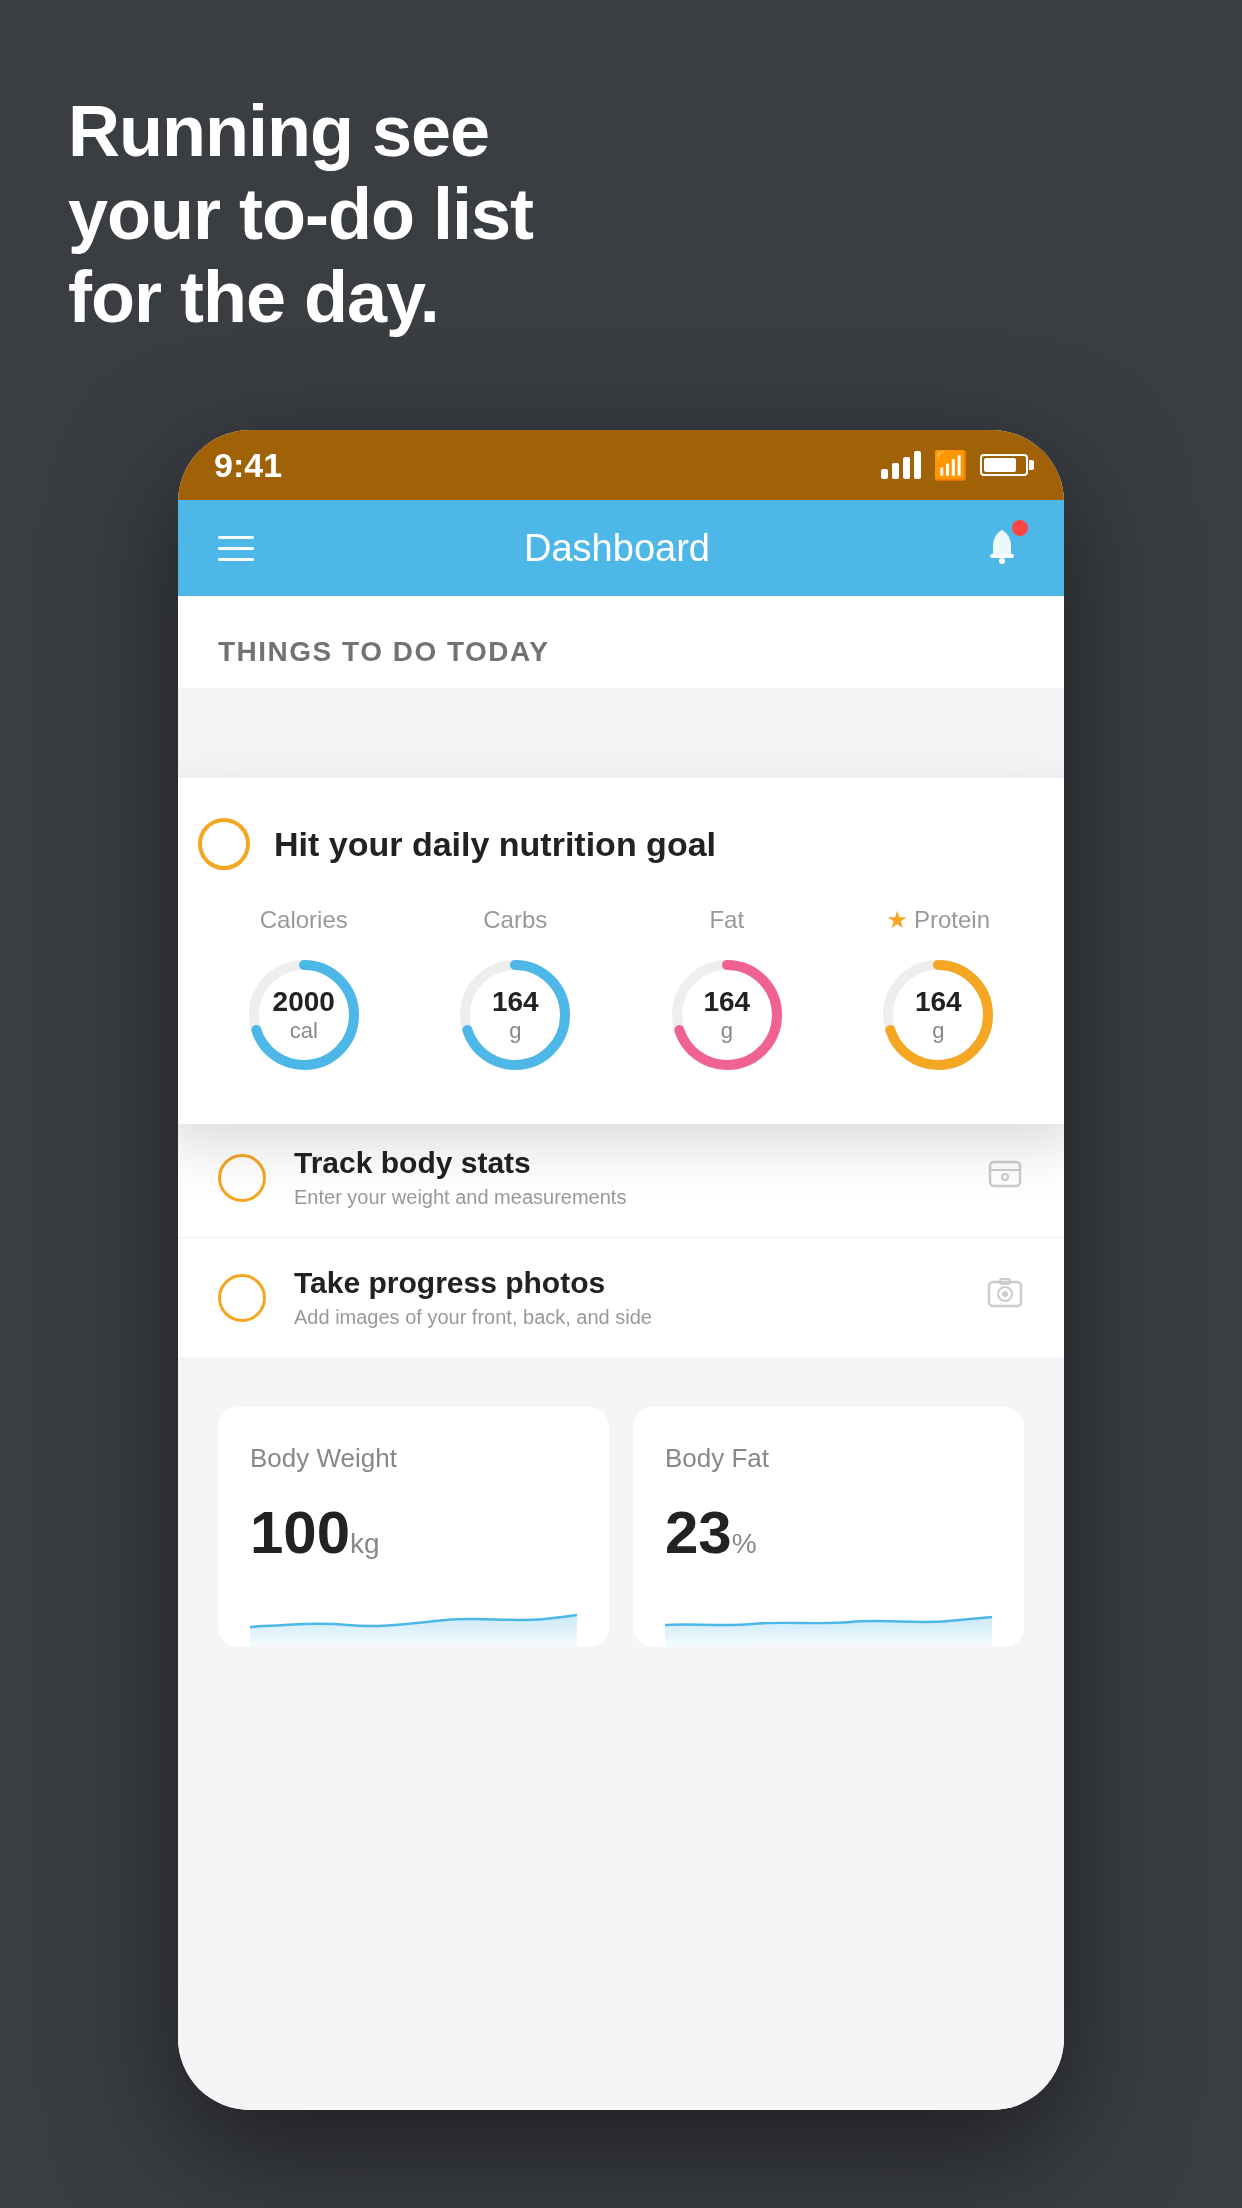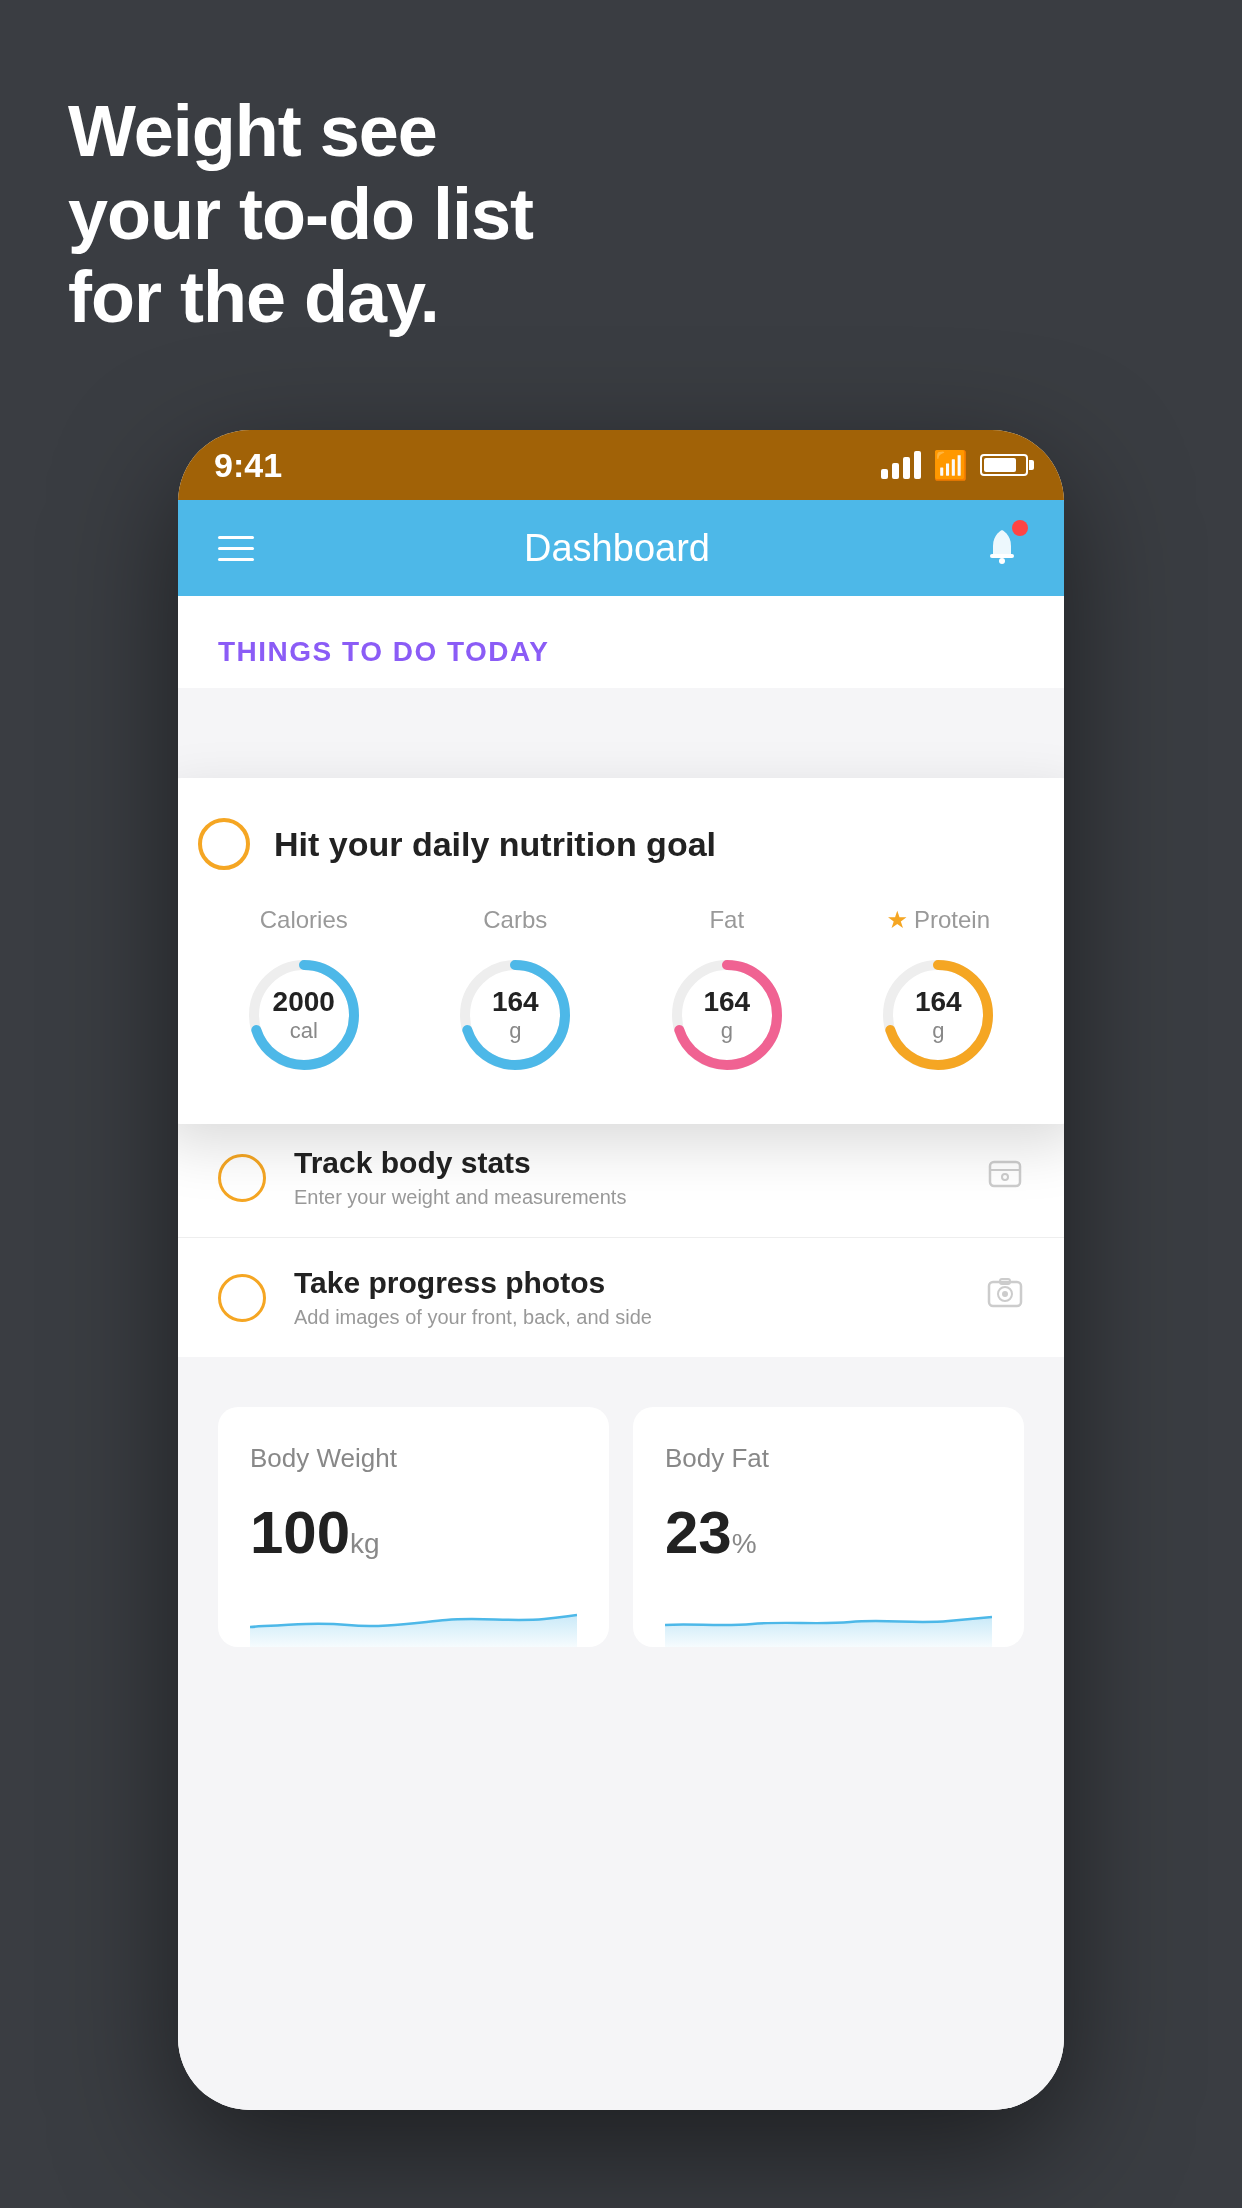--- a/index.html
+++ b/index.html
@@ -437,7 +437,7 @@
 <div style="width:1242px;height:2208px;background:#3a3d42;position:relative;">
 
   <div class="hero-text">
-    <div>Weight see</div>
+    <div>Running see</div>
     <div>your to-do list</div>
     <div>for the day.</div>
   </div>

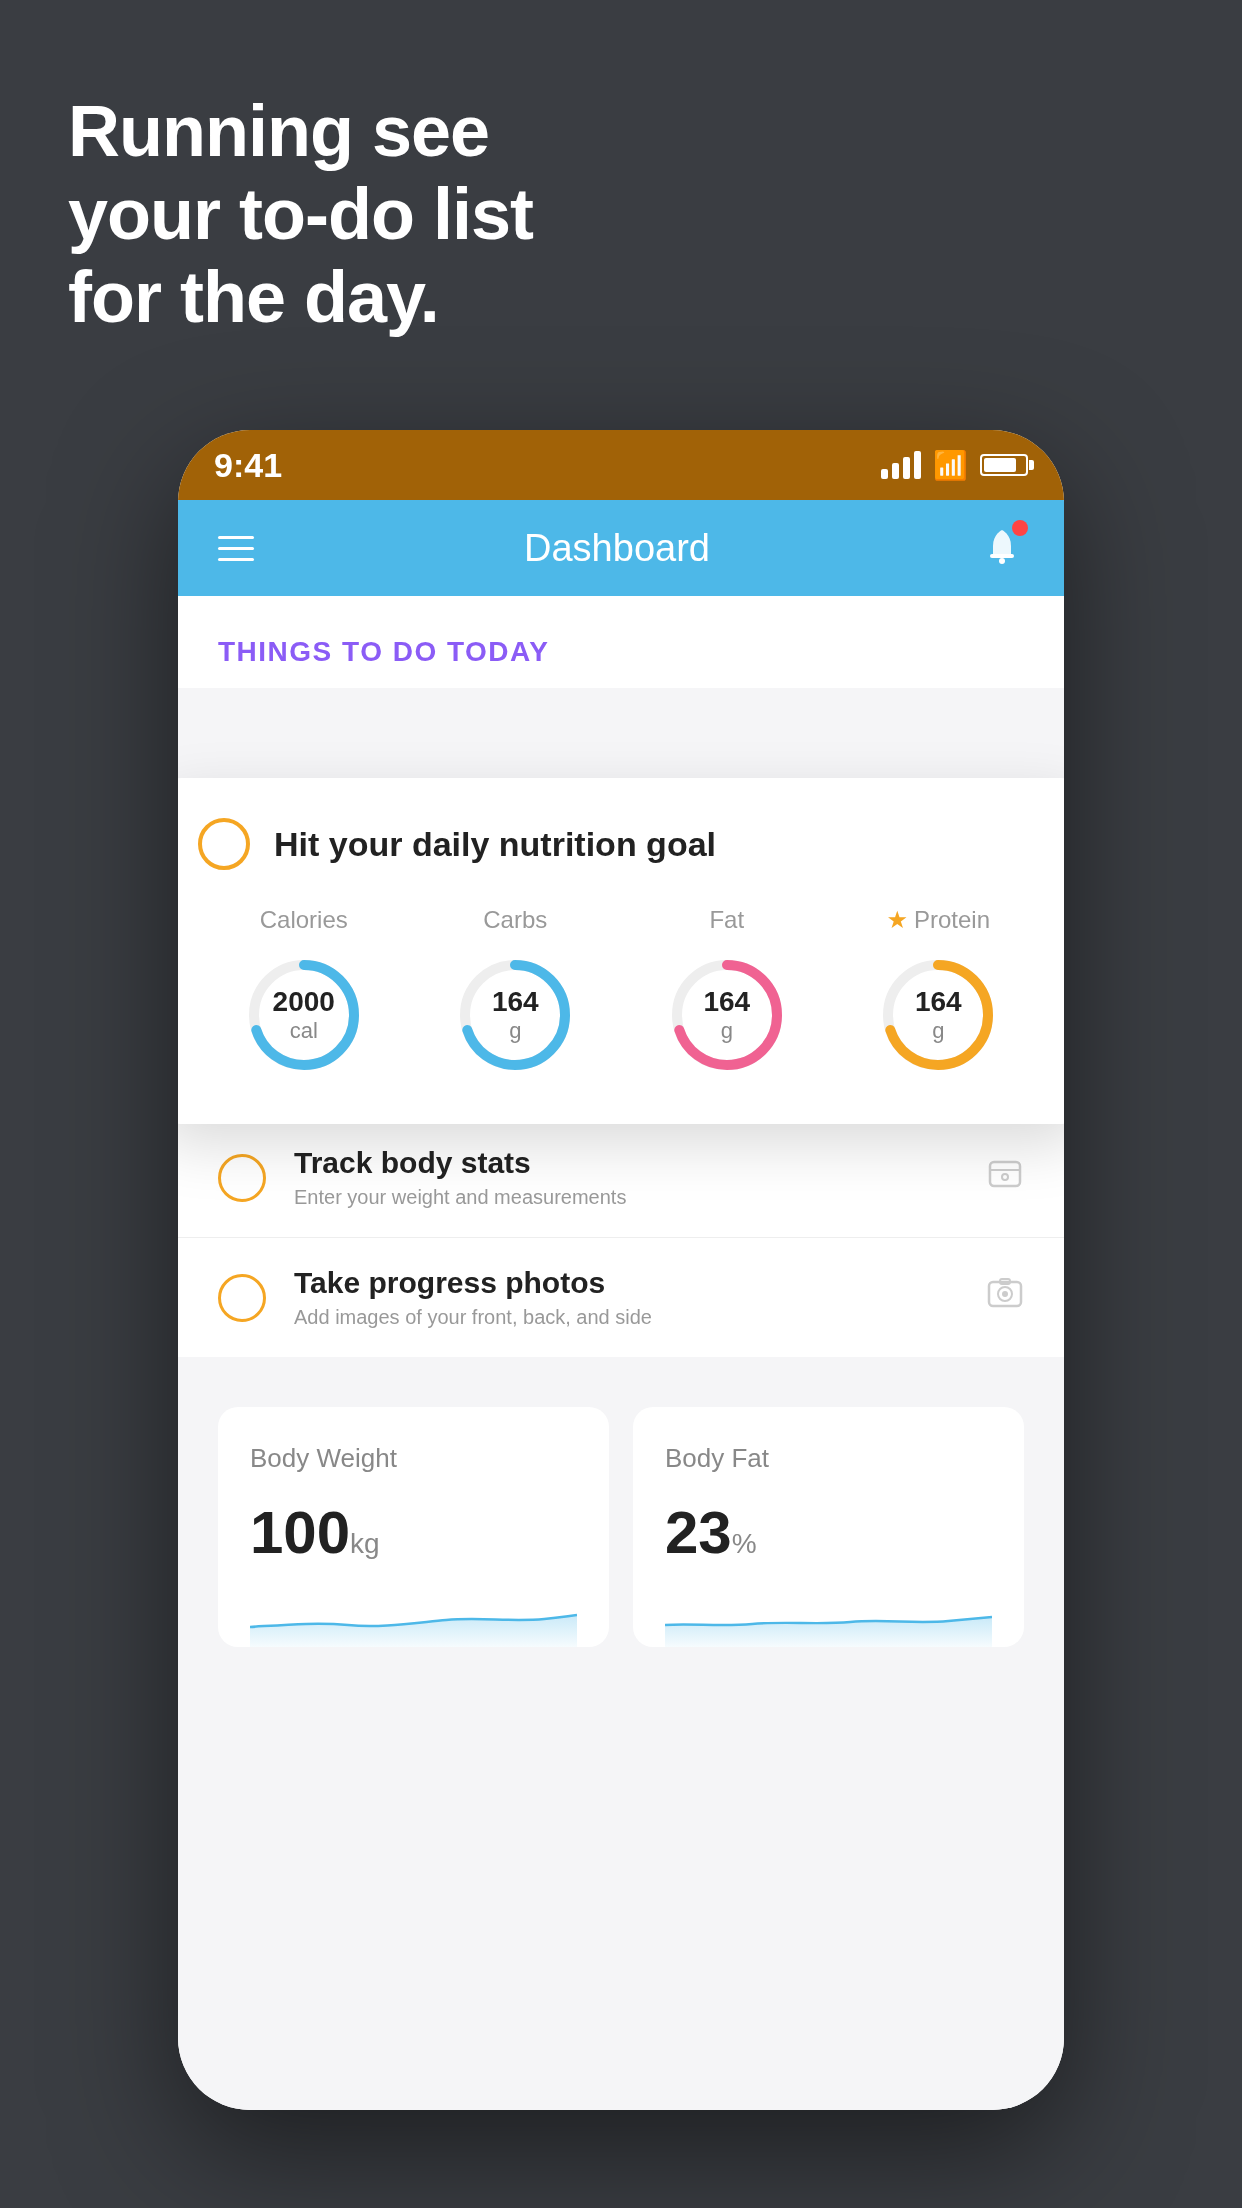--- a/index.html
+++ b/index.html
@@ -176,7 +176,7 @@
     .section-title {
       font-size: 28px;
       font-weight: 800;
-      color: #8b5cf6;
+      color: #737373;
       letter-spacing: 1.5px;
       text-transform: uppercase;
     }

